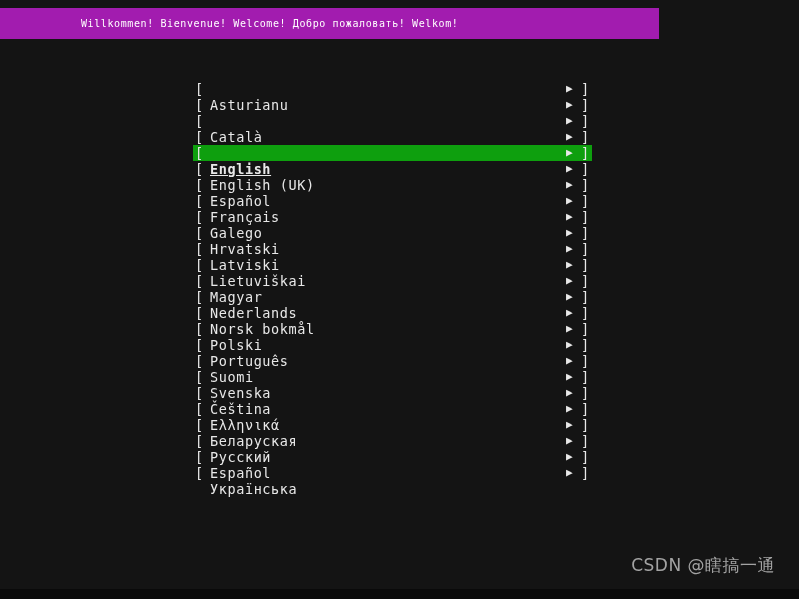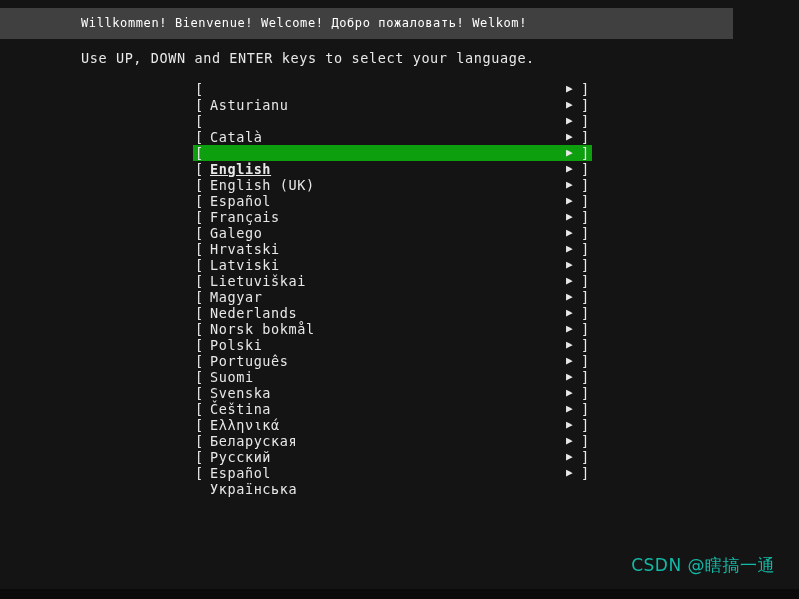--- a/index.html
+++ b/index.html
@@ -28,11 +28,11 @@
     position: absolute;
     left: 0;
     top: 8px;
-    width: 733px;
+    width: 659px;
     height: 31px;
-    background: #404040;
+    background: #a21caf;
     color: #ffffff;
-    font-size: 12px;
+    font-size: 10px;
     line-height: 31px;
     letter-spacing: 0.6px;
     white-space: pre;

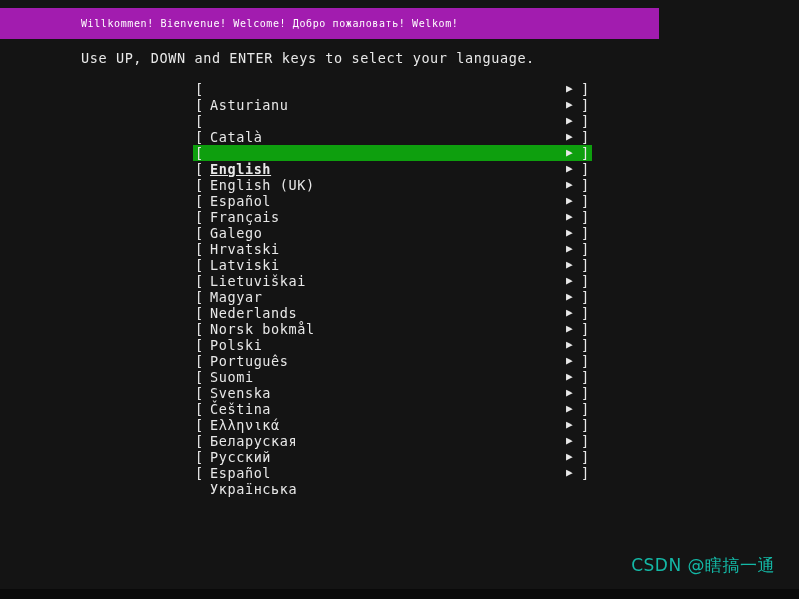--- a/index.html
+++ b/index.html
@@ -152,7 +152,6 @@
     <span id="banner-greeting">Willkommen! Bienvenue! Welcome! Добро пожаловать! Welkom!</span>
   </div>
 
-  <div id="instruction">Use UP, DOWN and ENTER keys to select your language.</div>
 
   <div id="lang-list">
       <div class="lang-row"><span class="hl"></span><span class="br-open">[</span><span class="lang-name">Asturianu</span><span class="arrow">▶</span><span class="br-close">]</span></div>

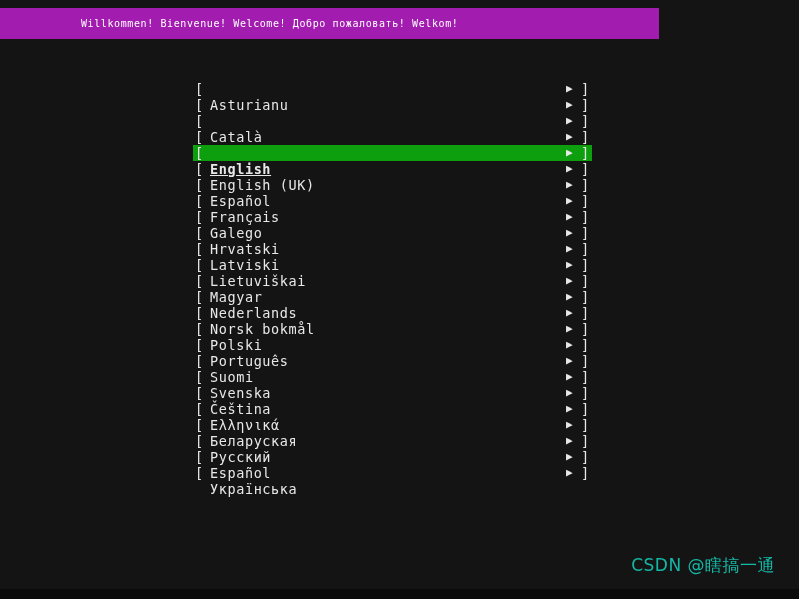--- a/index.html
+++ b/index.html
@@ -128,7 +128,7 @@
     bottom: 22px;
     font-family: "DejaVu Sans", "Liberation Sans", sans-serif;
     font-size: 17px;
-    color: #14b8a6;
+    color: #a3a3a3;
     white-space: pre;
     letter-spacing: 0.5px;
   }

